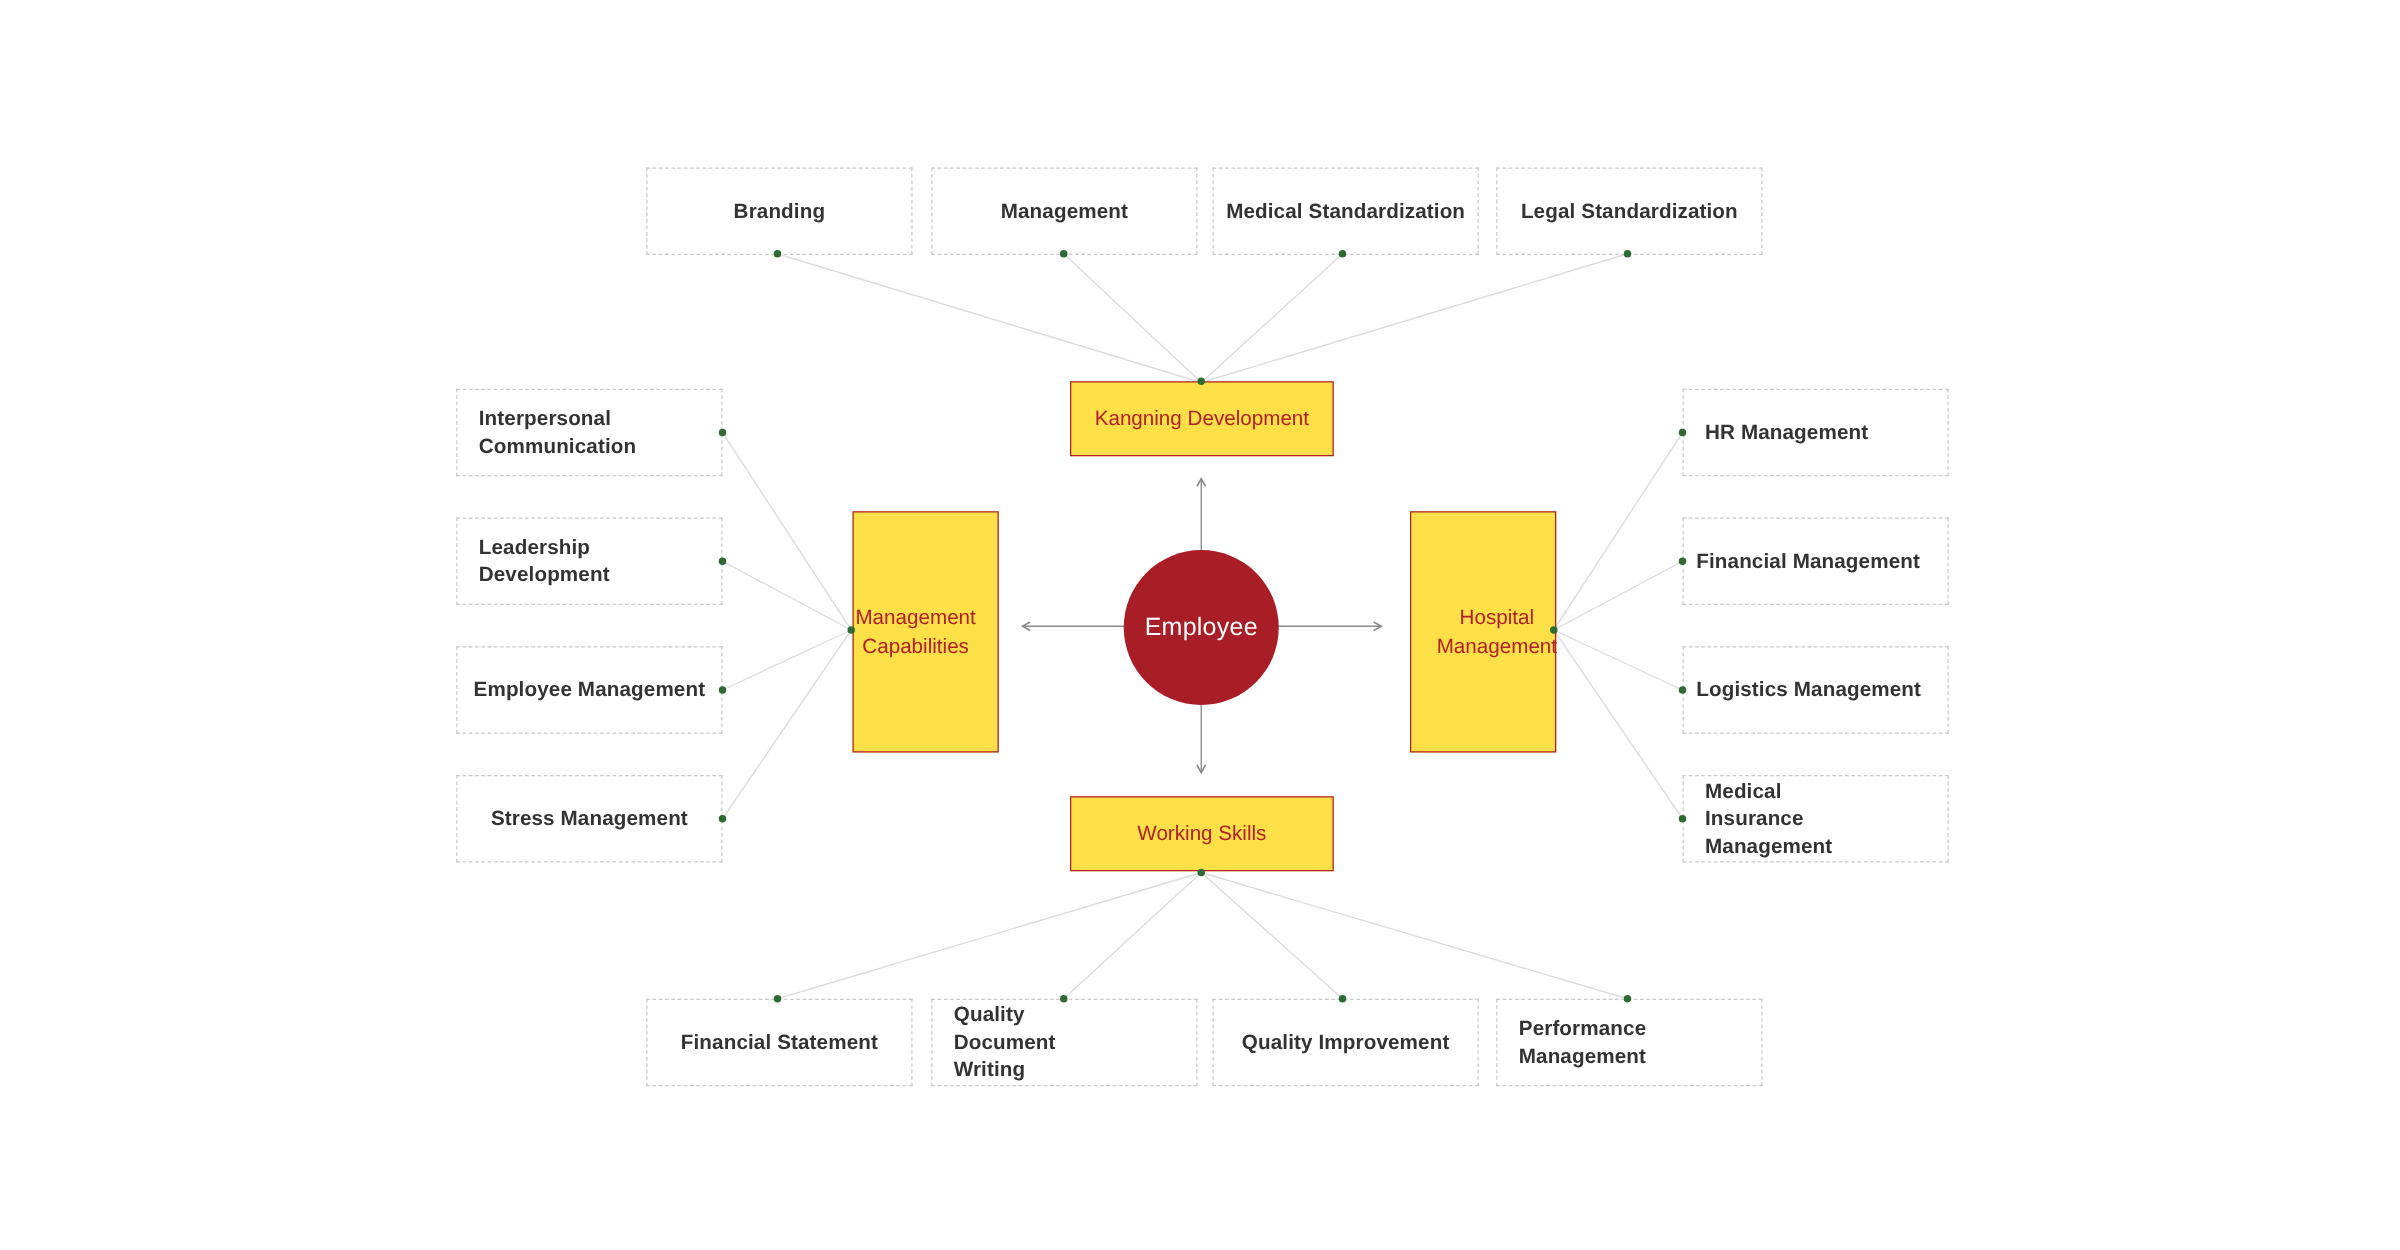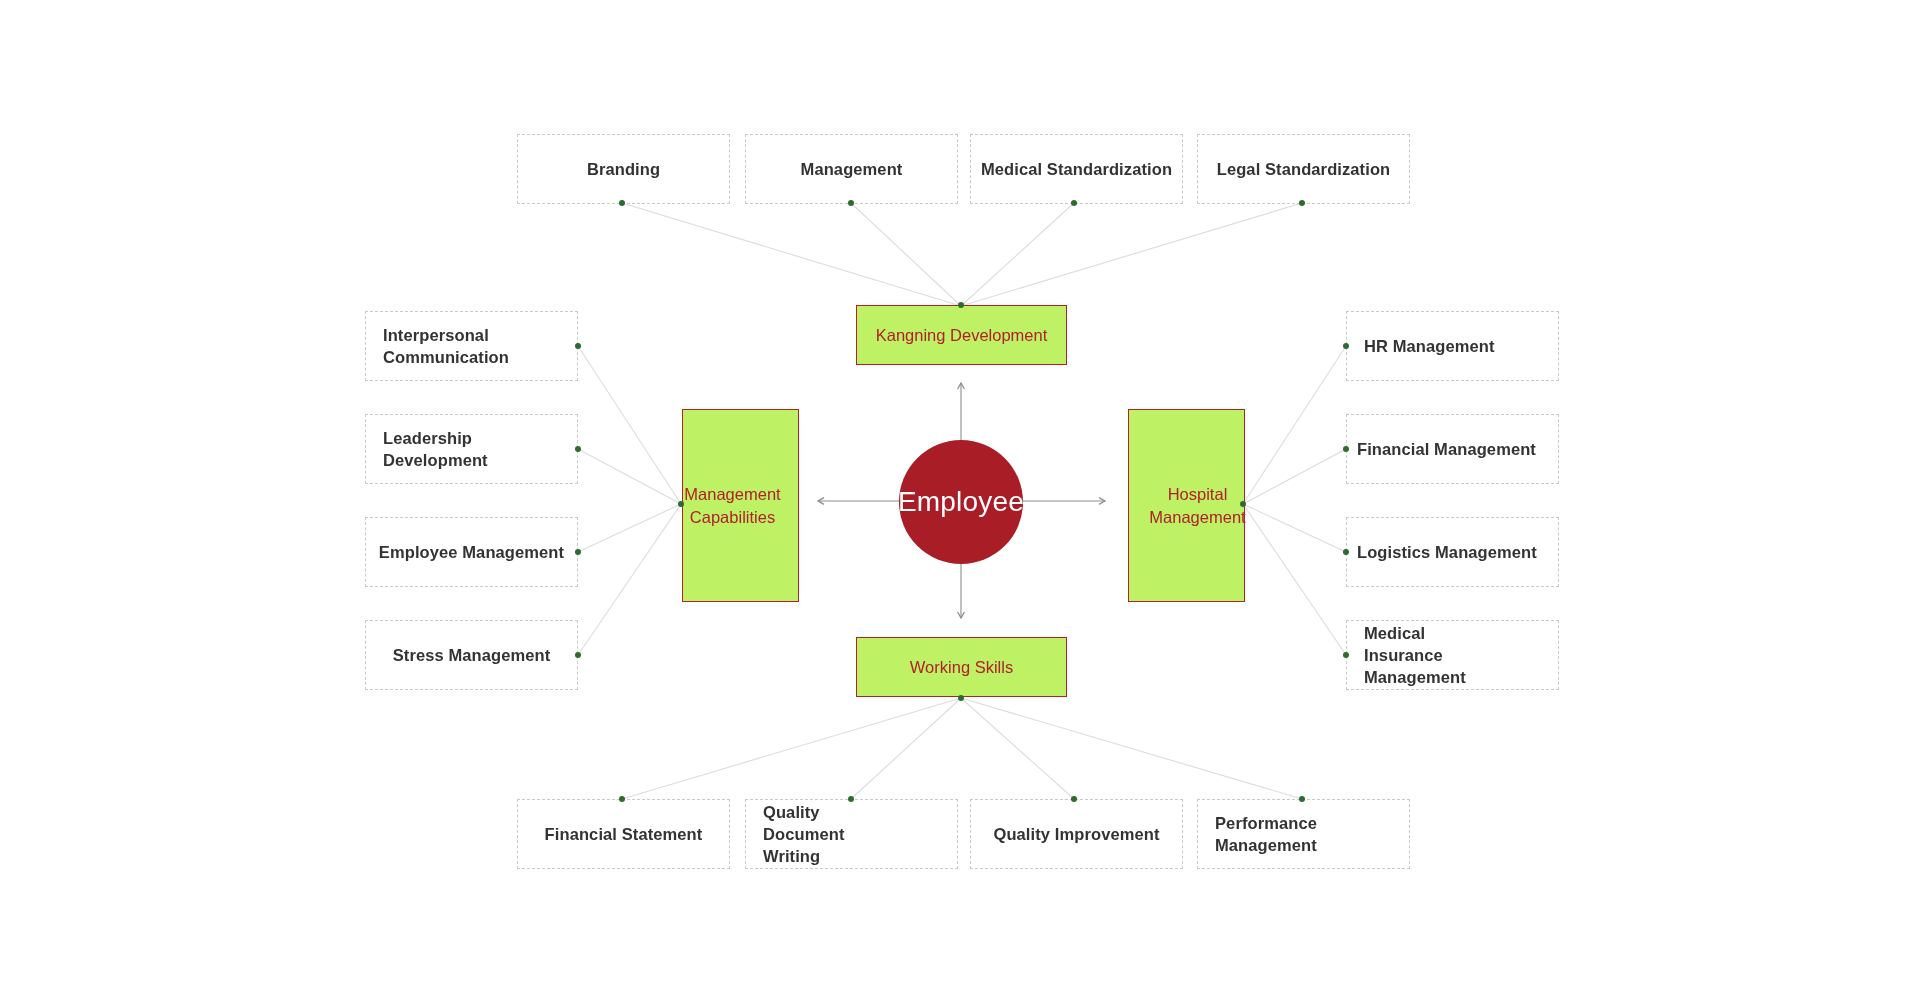--- a/index.html
+++ b/index.html
@@ -38,7 +38,7 @@
     position:absolute;
     box-sizing:border-box;
     border:1.6px solid #b0212a;
-    background:#bef264;
+    background:#fde047;
     display:flex;
     align-items:center;
     justify-content:center;

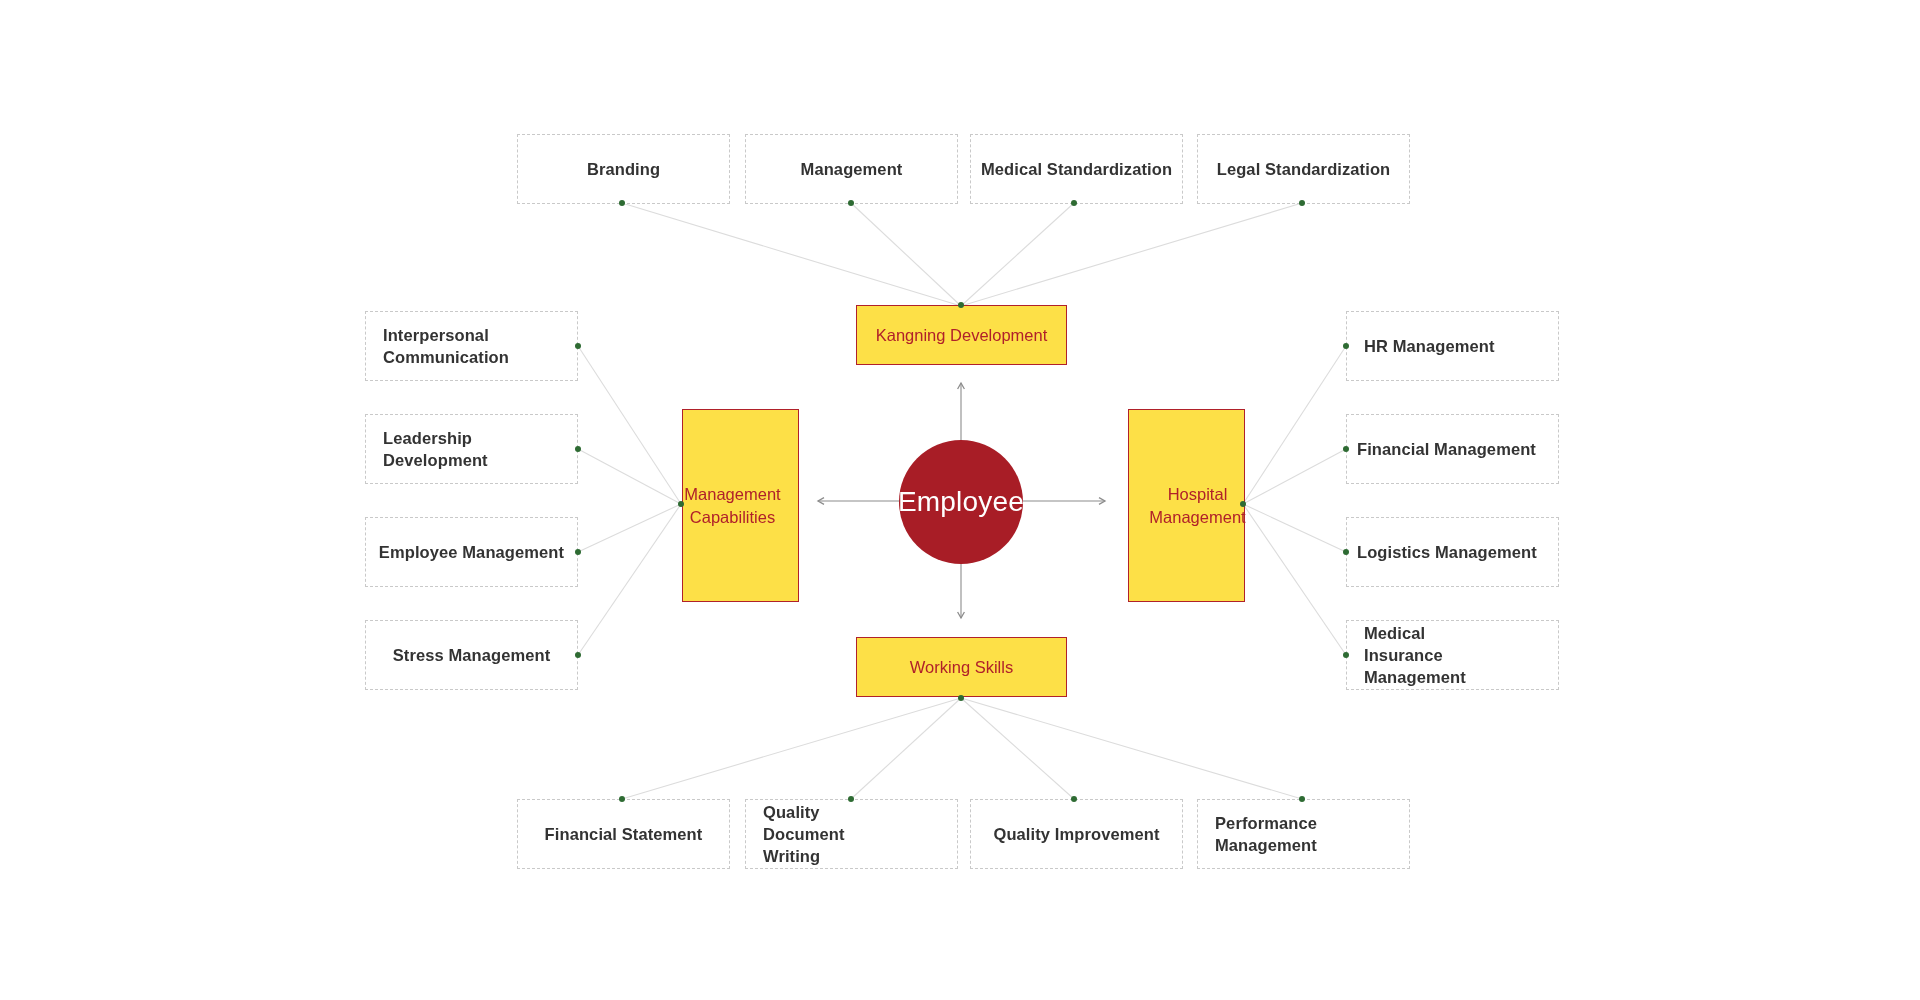--- a/index.html
+++ b/index.html
@@ -58,7 +58,7 @@
     background:#a81d26;
     color:#ffffff;
     display:flex;align-items:center;justify-content:center;
-    font-size:28px;
+    font-size:20px;
     letter-spacing:.2px;
   }
 

